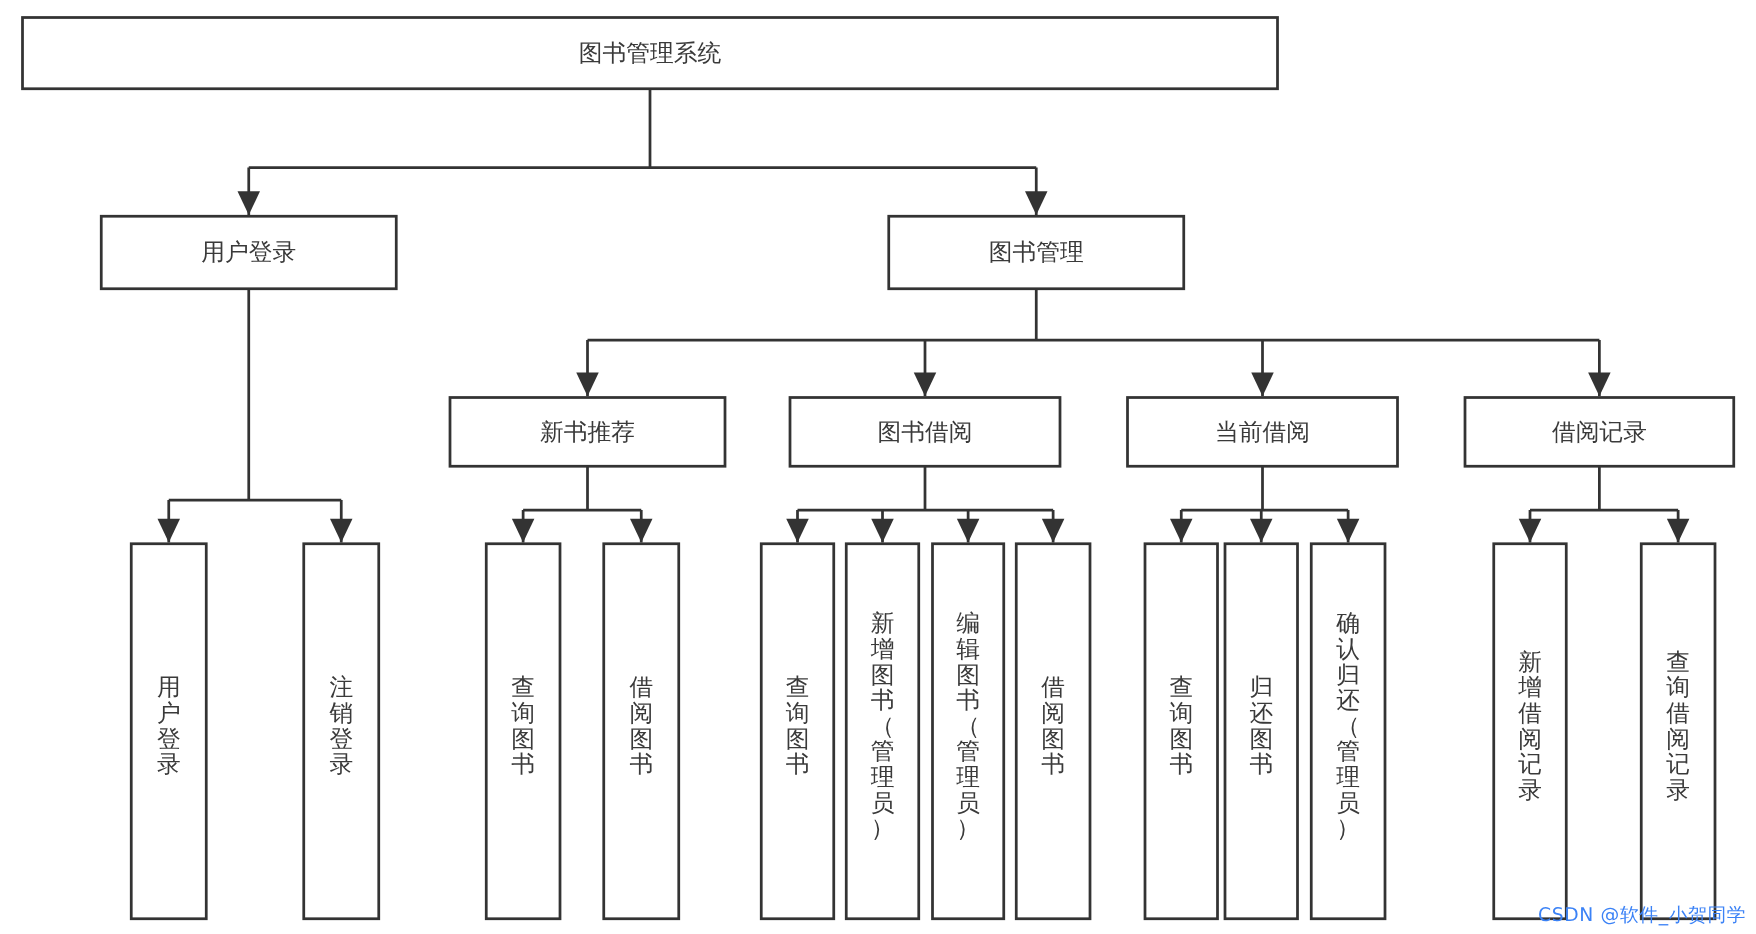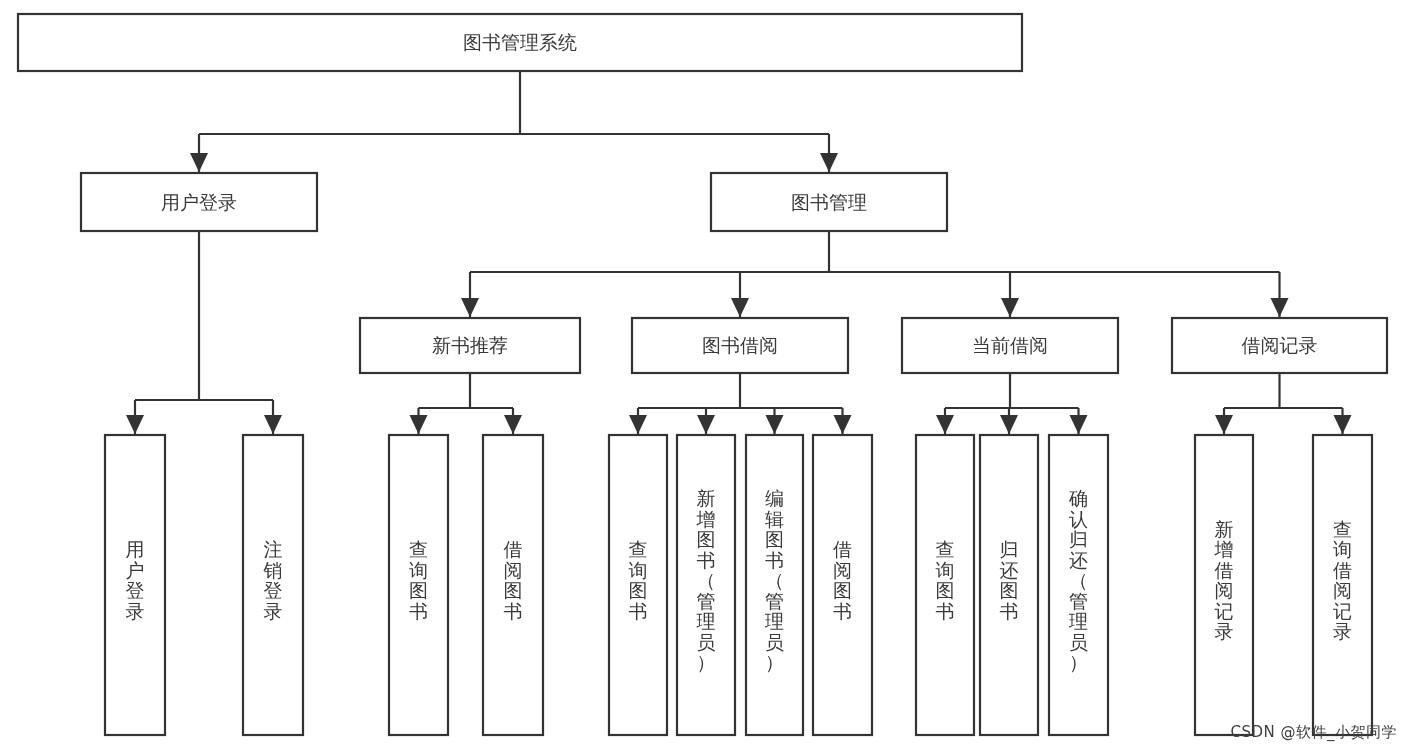--- a/index.html
+++ b/index.html
@@ -61,7 +61,7 @@
     bottom: 5px;
     font-family: "DejaVu Sans", "Liberation Sans", sans-serif;
     font-size: 15px;
-    color: #404040;
+    color: #3b82f6;
     letter-spacing: 0.5px;
     white-space: nowrap;
     pointer-events: none;

